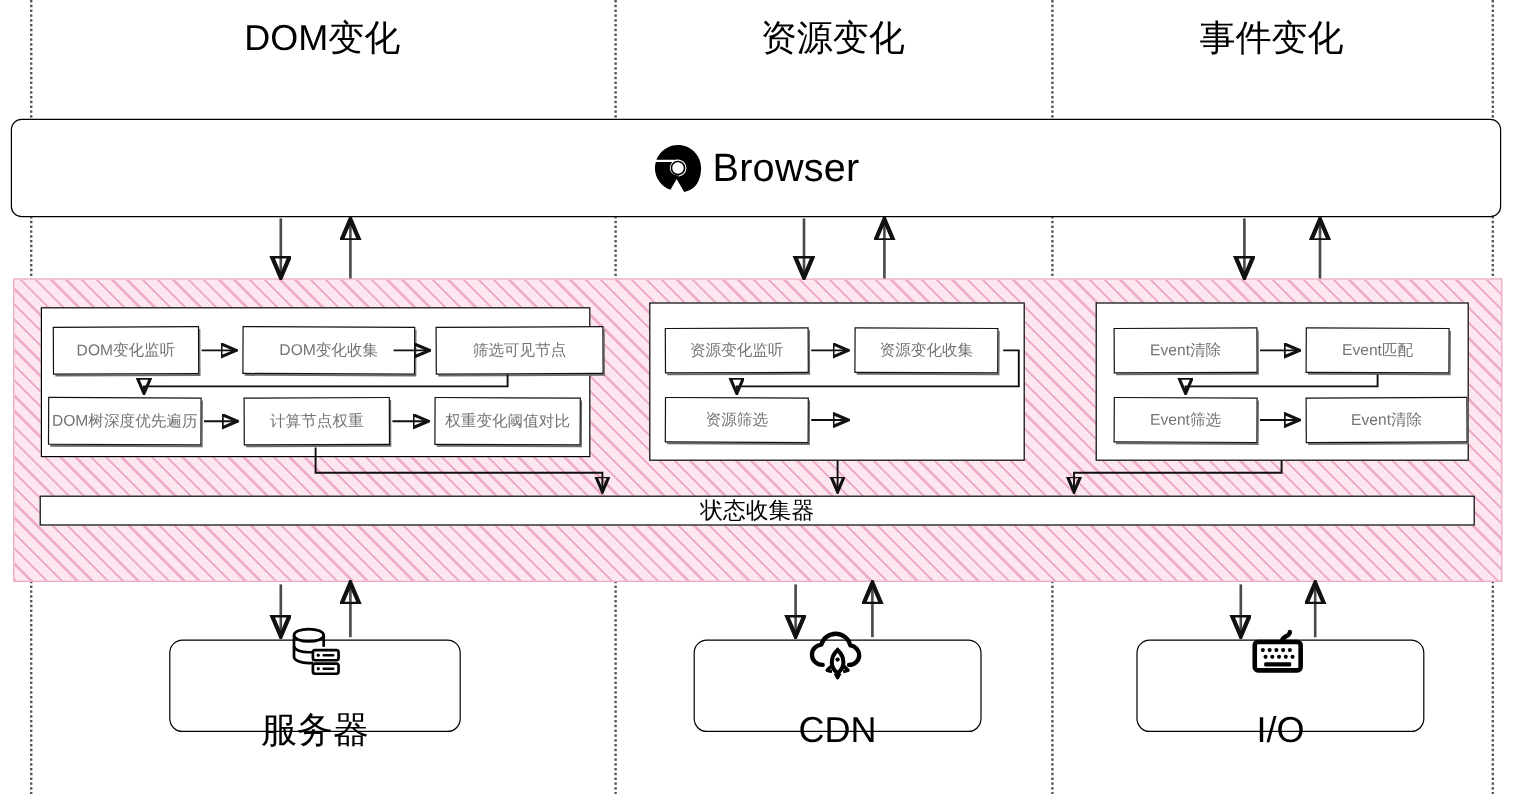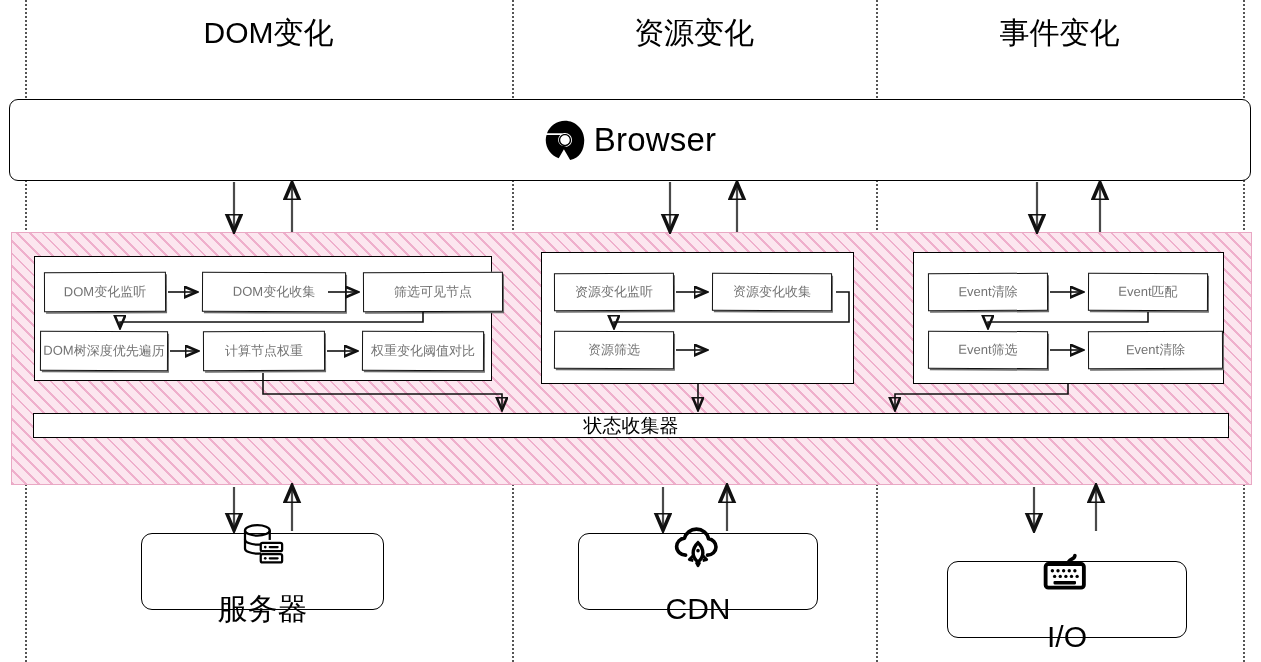--- a/index.html
+++ b/index.html
@@ -271,7 +271,7 @@
     <span class="ep-label">CDN</span>
   </div>
 
-  <div class="endpoint" style="left:947px;top:533px;width:240px;height:77px;margin-top:28px;">
+  <div class="endpoint" style="left:947px;top:533px;width:240px;height:77px;">
     <span class="ep-ico">
       <svg width="54" height="54" viewBox="0 0 48 48" aria-hidden="true">
         <path d="M25 16c0-5 6-3.5 6-7.5" fill="none" stroke="#000" stroke-width="3.2" stroke-linecap="round"></path>

